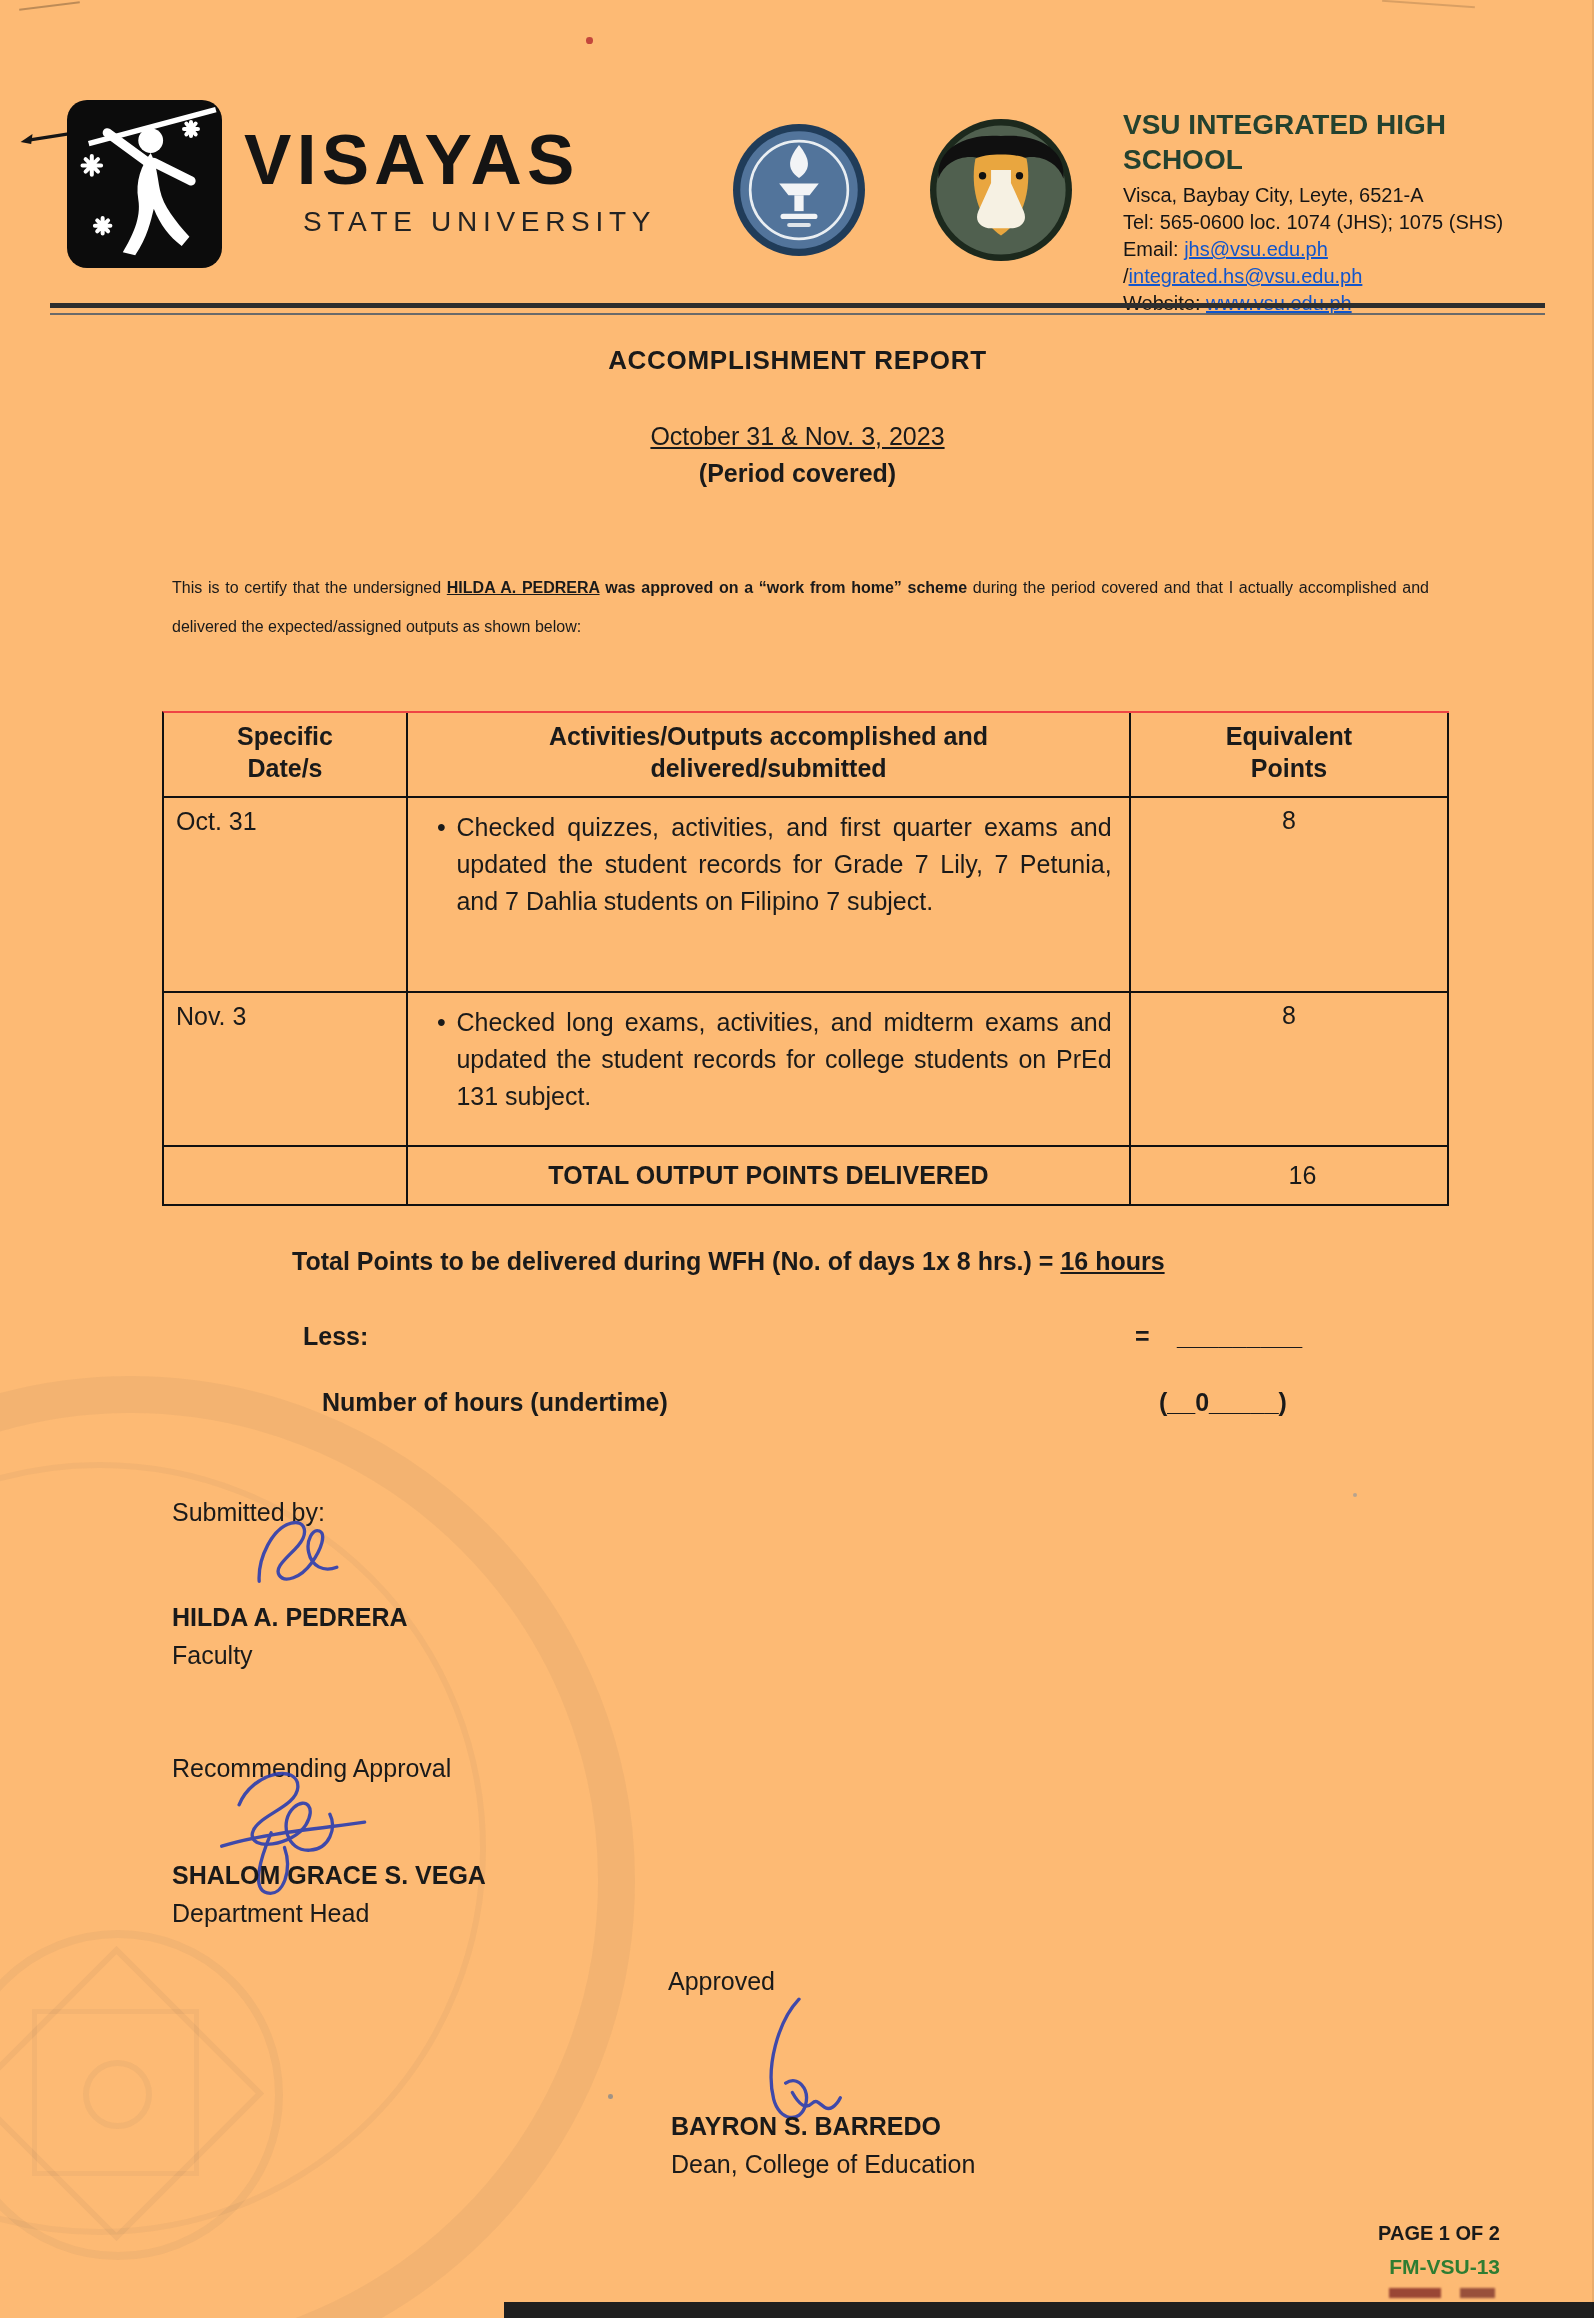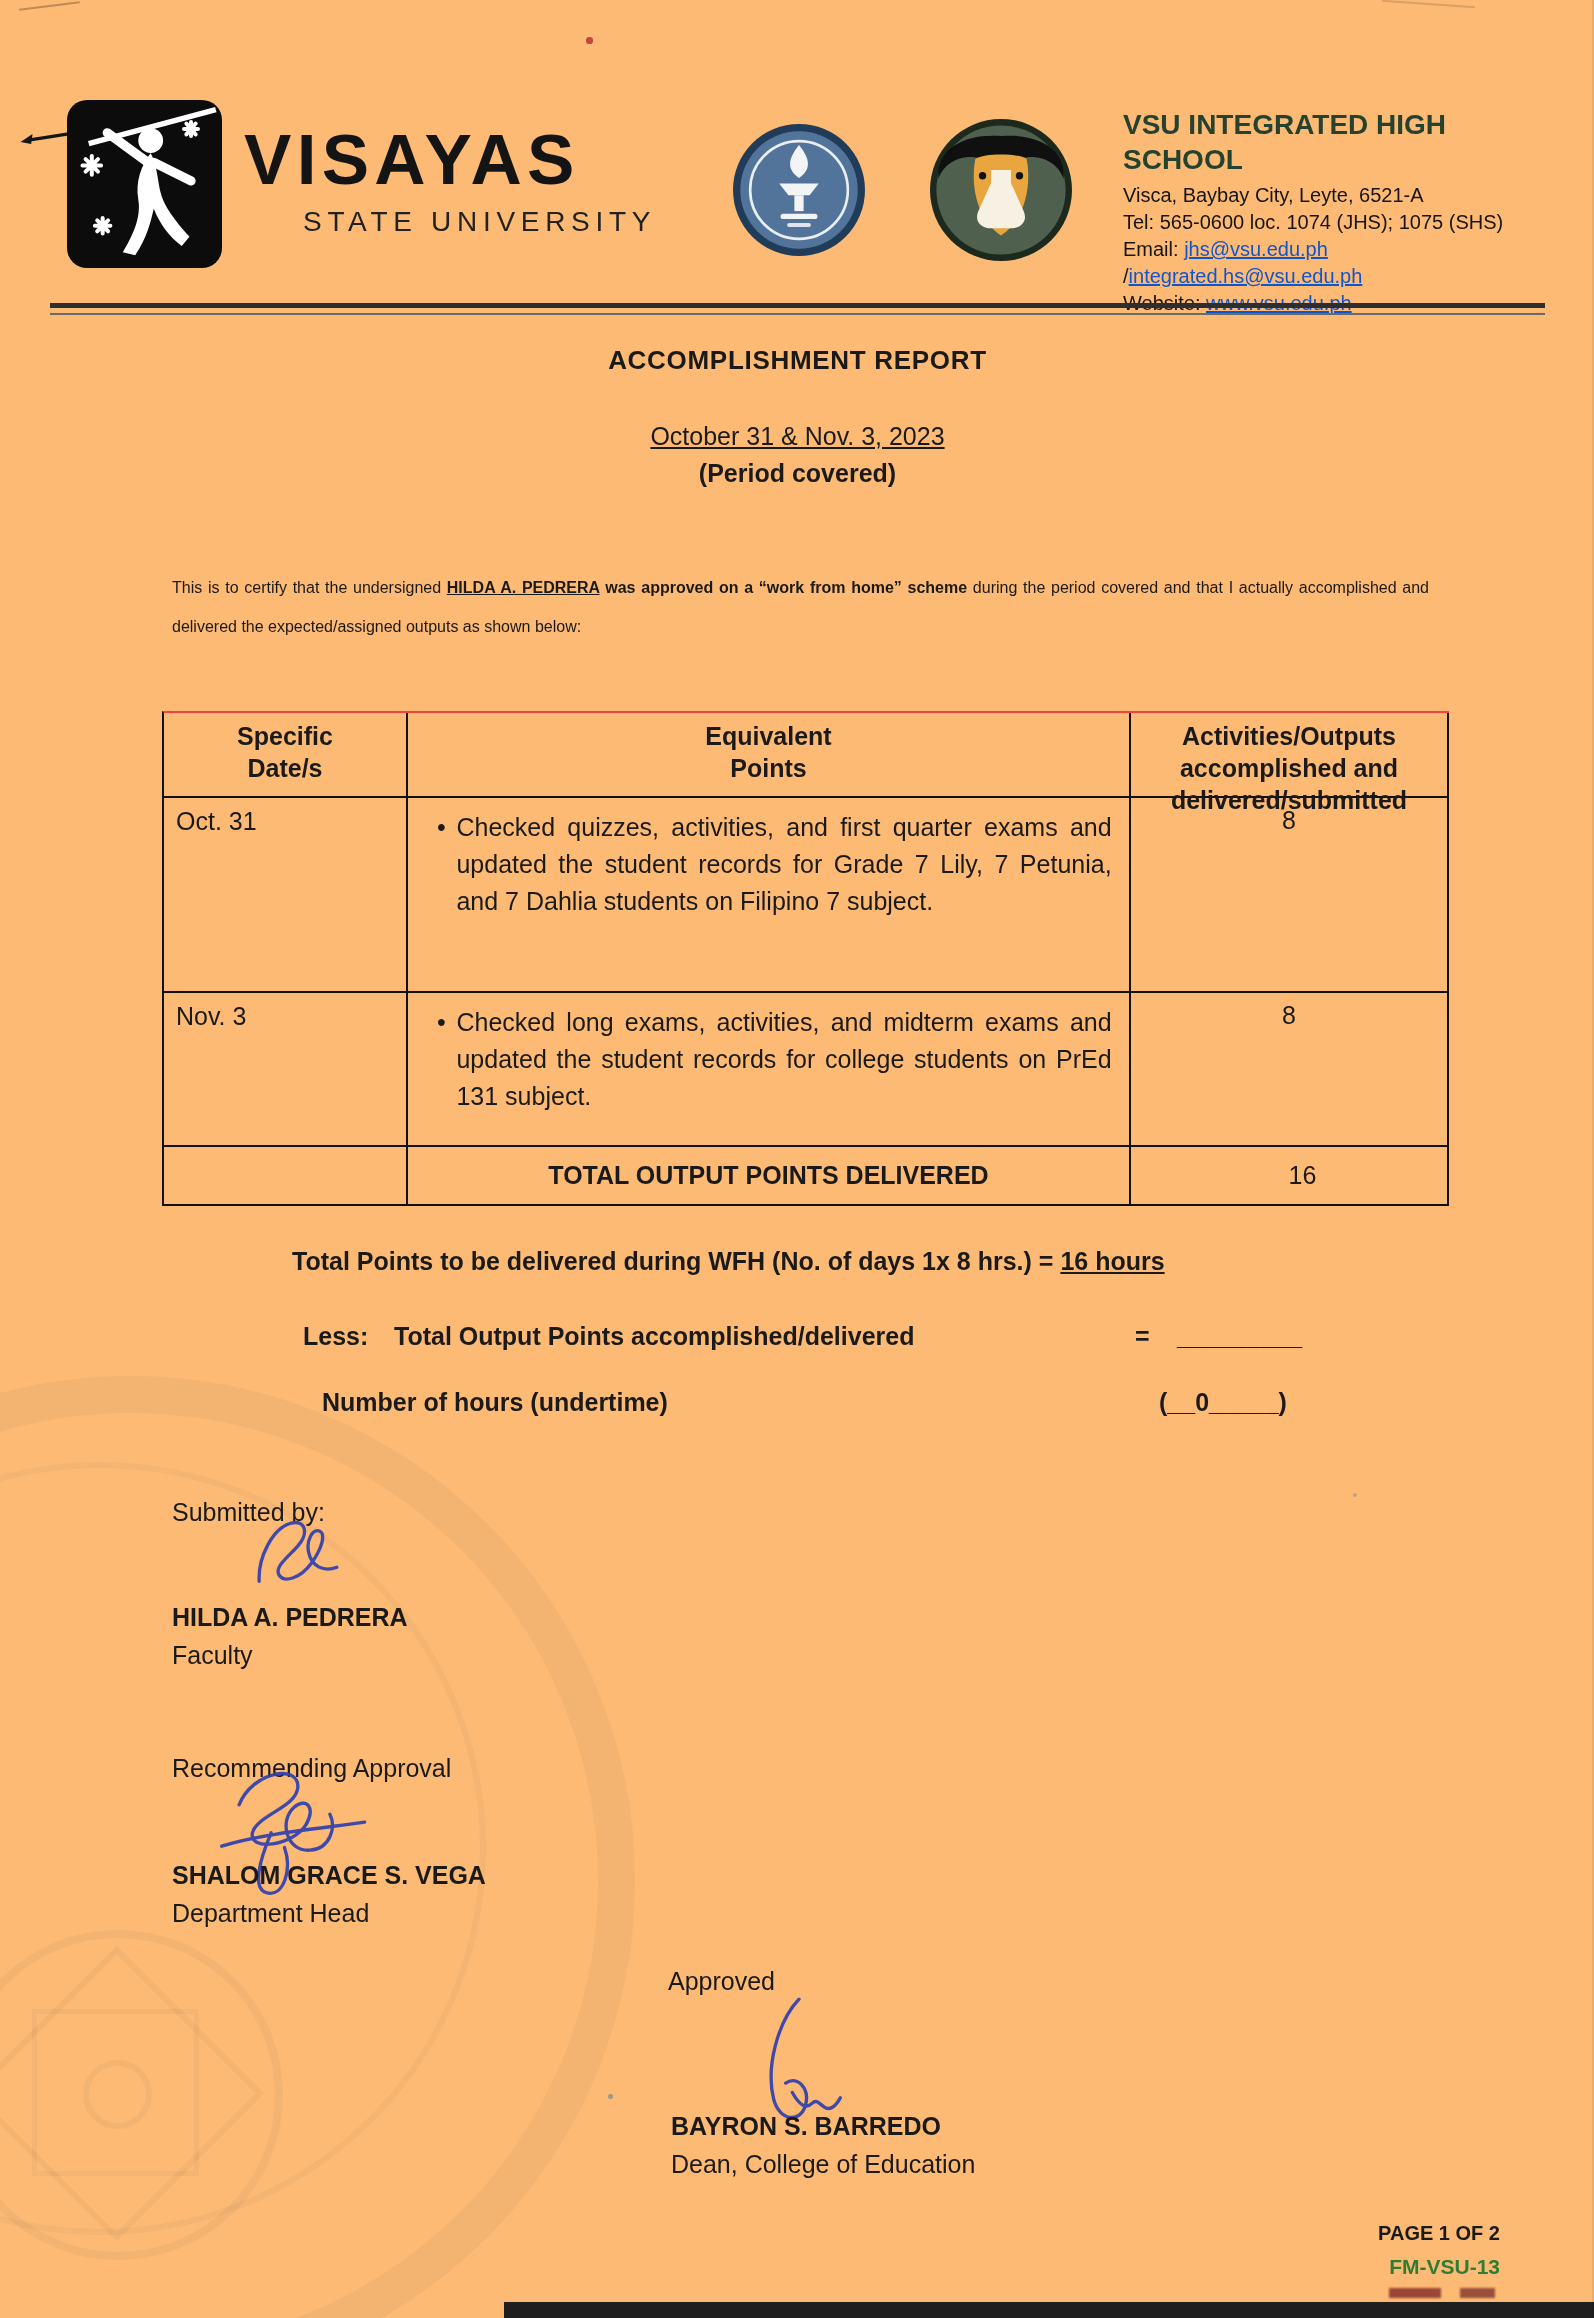--- a/index.html
+++ b/index.html
@@ -170,10 +170,10 @@
         <span class="w1">Specific Date/s</span>
       </div>
     <div class="cell-h">
-        <span class="w3">Equivalent Points</span>
+        <span class="w2">Activities/Outputs accomplished and delivered/submitted</span>
       </div>
     <div class="cell-h">
-        <span class="w2">Activities/Outputs accomplished and delivered/submitted</span>
+        <span class="w3">Equivalent Points</span>
       </div>
 
     <div class="cell-date">Oct. 31</div>

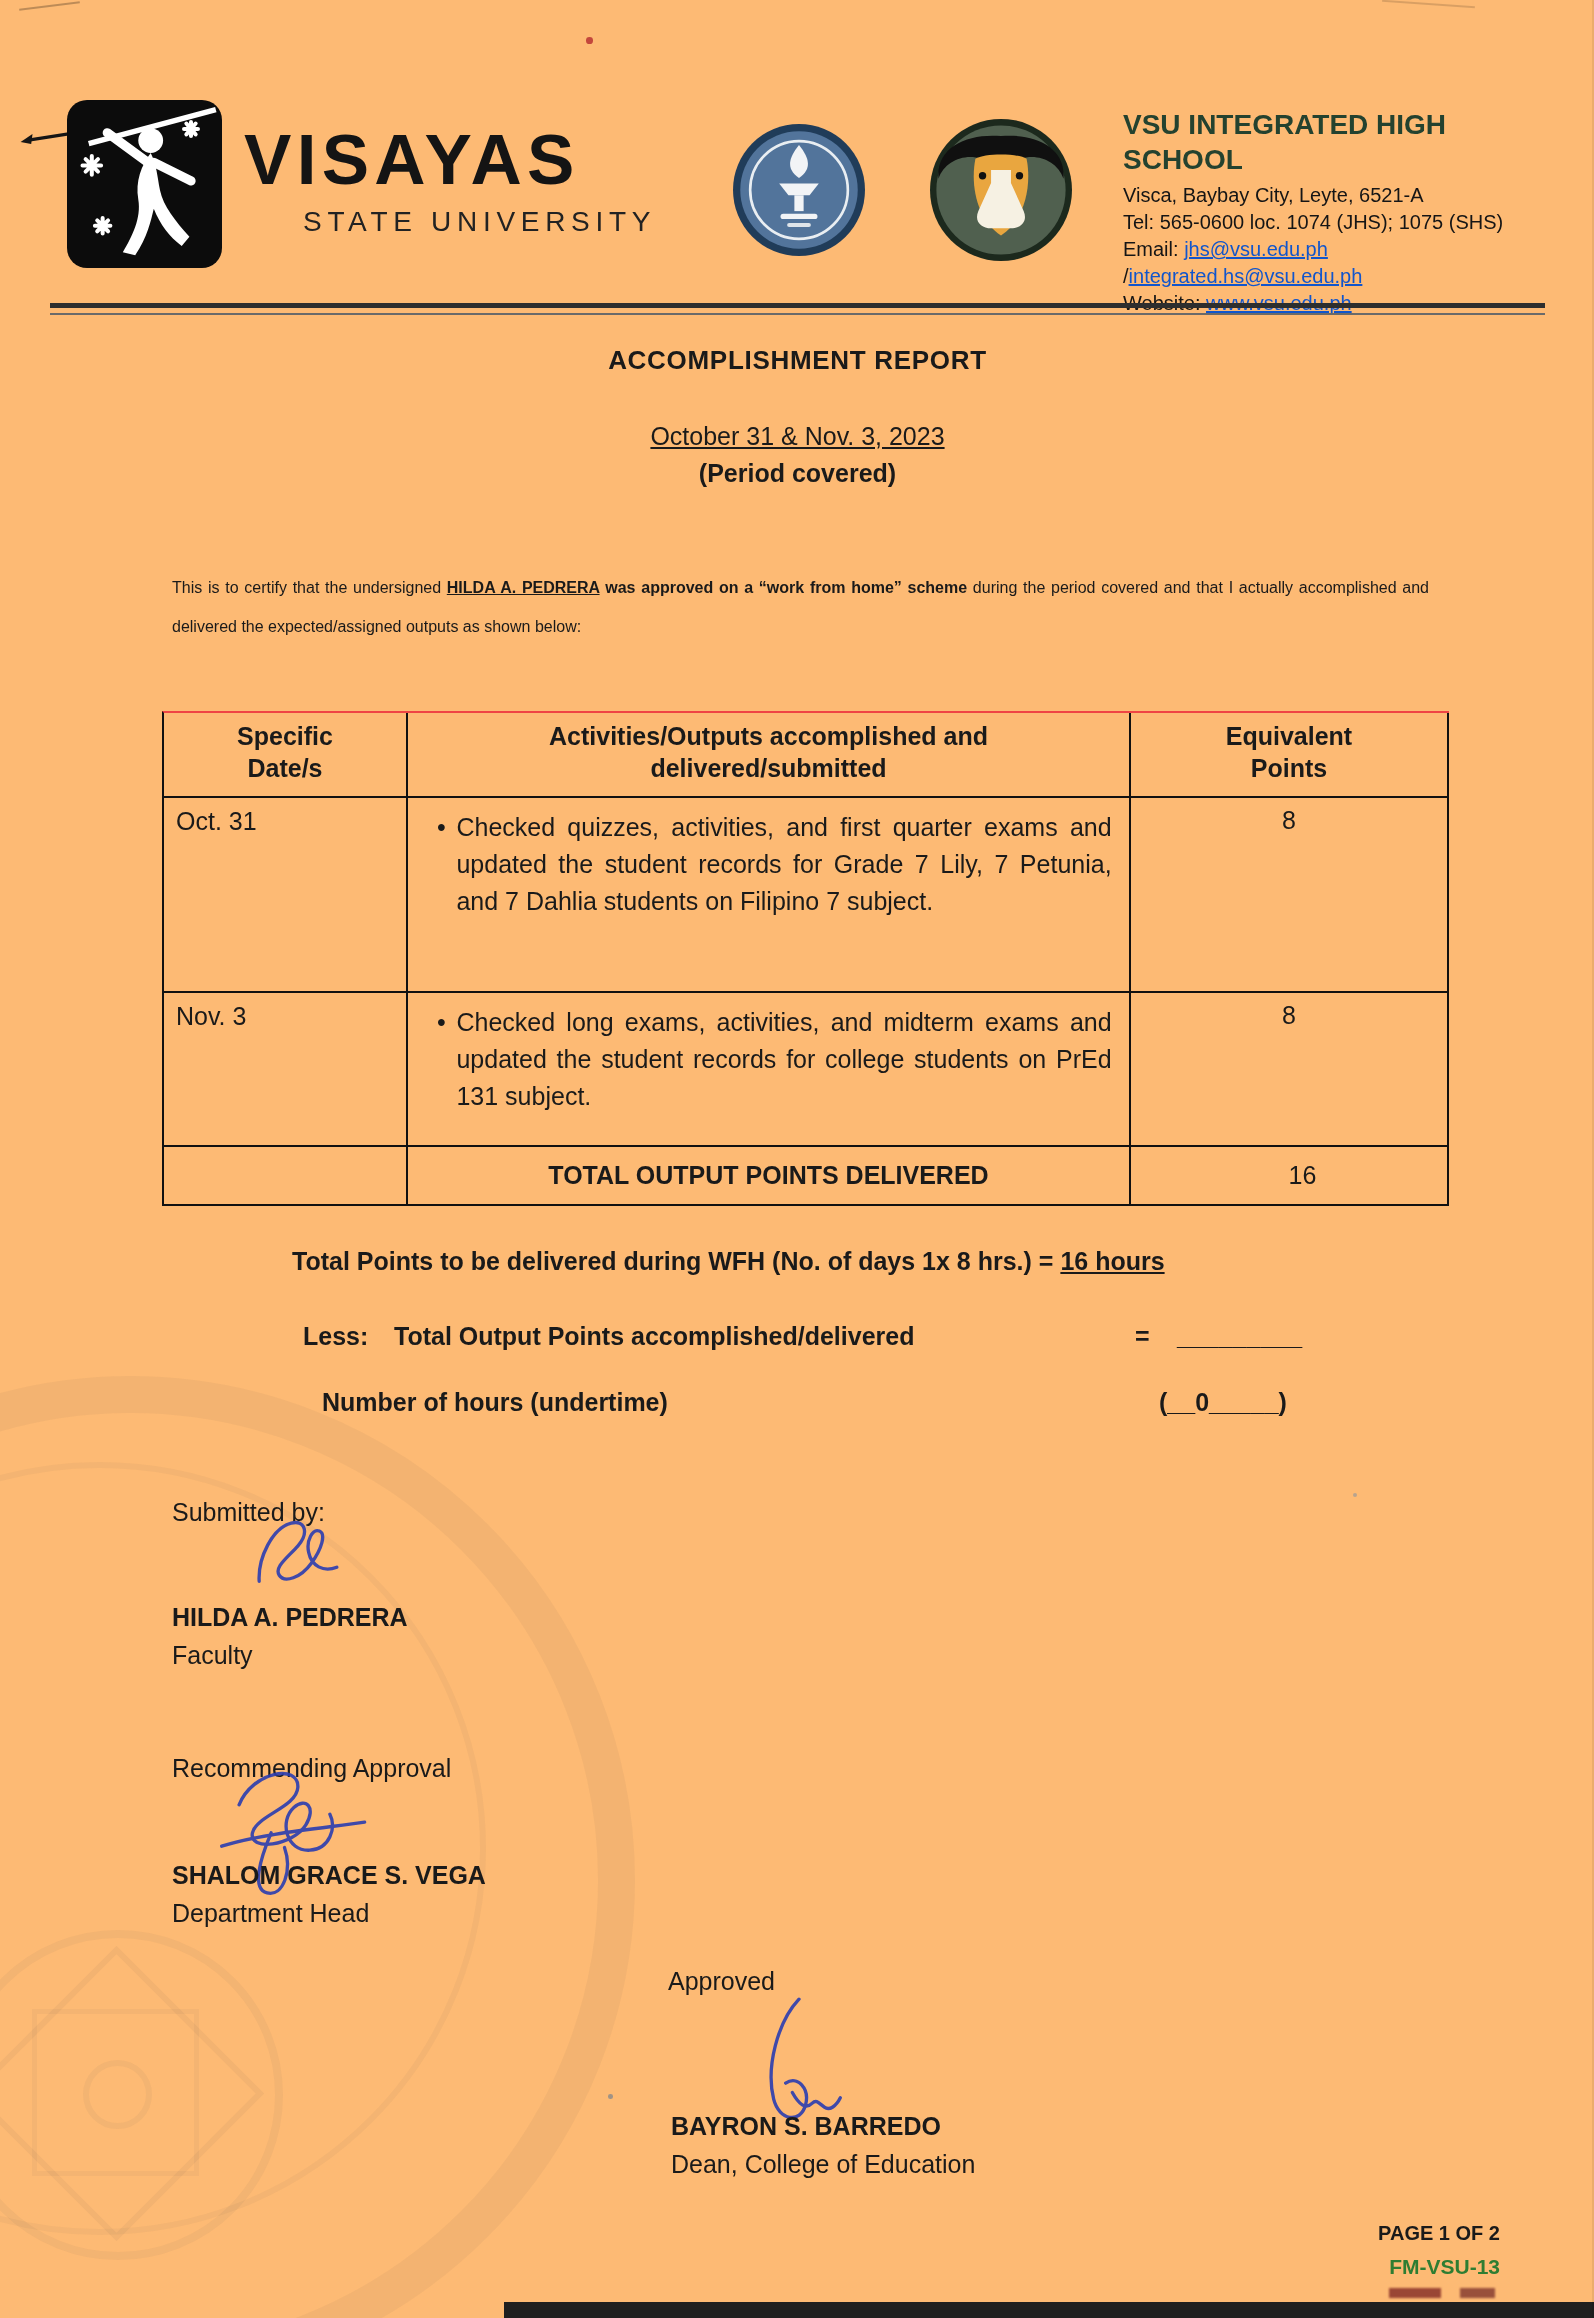--- a/index.html
+++ b/index.html
@@ -198,7 +198,6 @@
   <div class="sum" style="left:292px; top:1247px;"><span>Total Points to be delivered during WFH (No. of days 1x 8 hrs.) = </span><span class="u">16 hours</span></div>
 
   <div class="sum" style="left:303px; top:1322px;">Less:</div>
-  <div class="sum" style="left:394px; top:1322px;">Total Output Points accomplished/delivered</div>
   <div class="sum" style="left:1135px; top:1322px;">=</div>
   <div class="sum" style="left:1177px; top:1322px;">_________</div>
 

